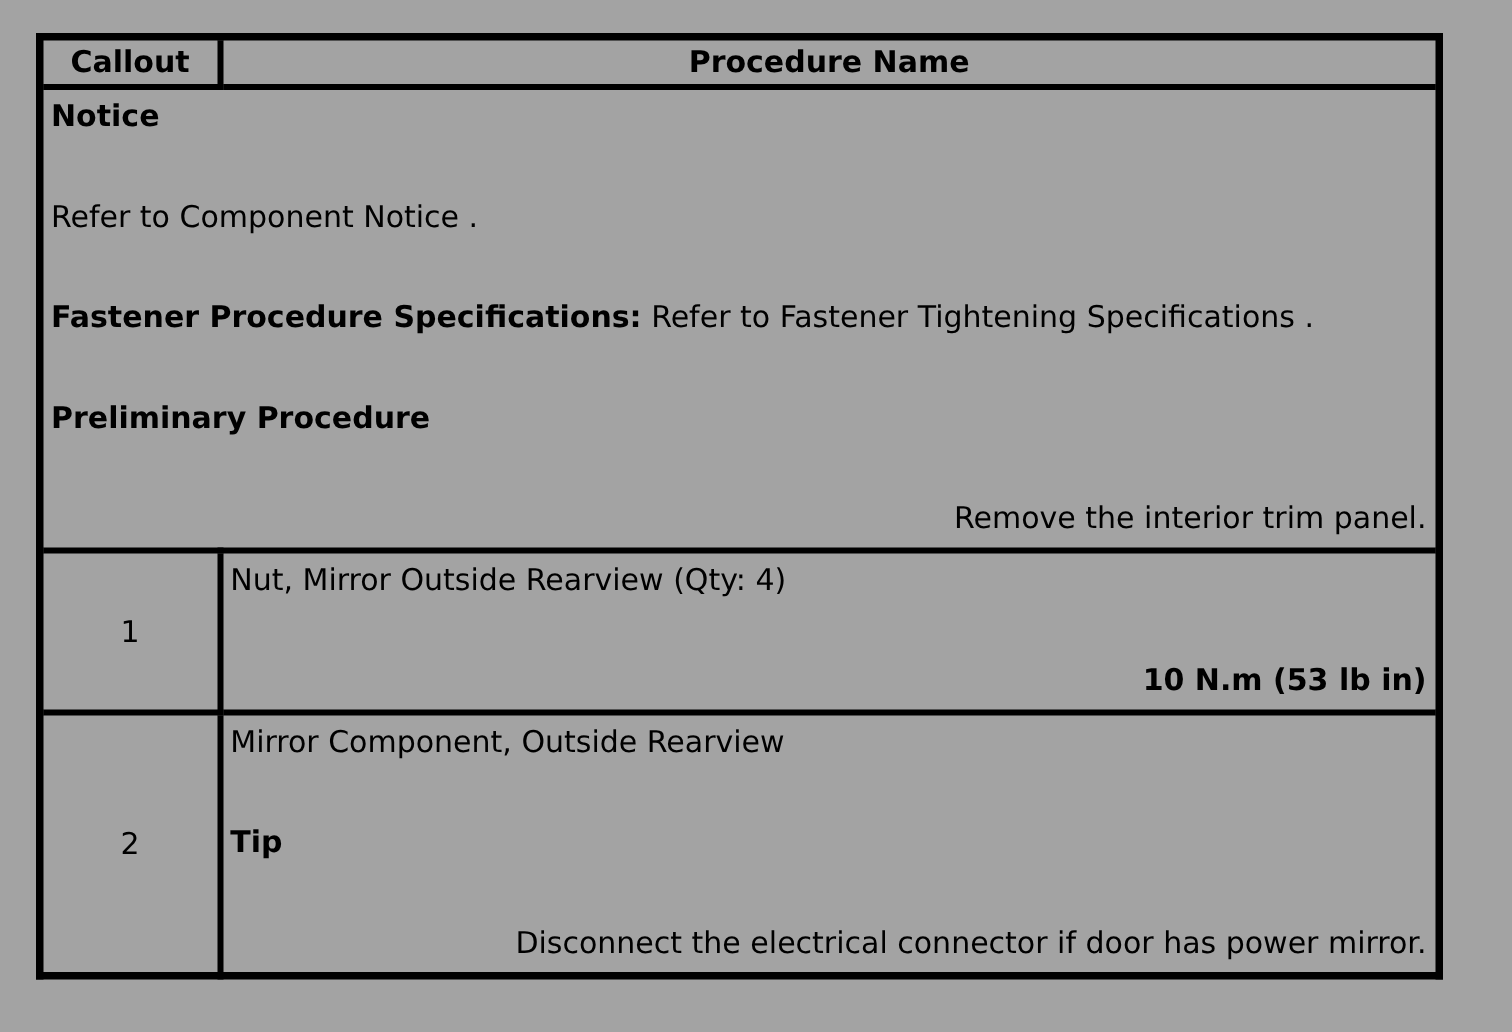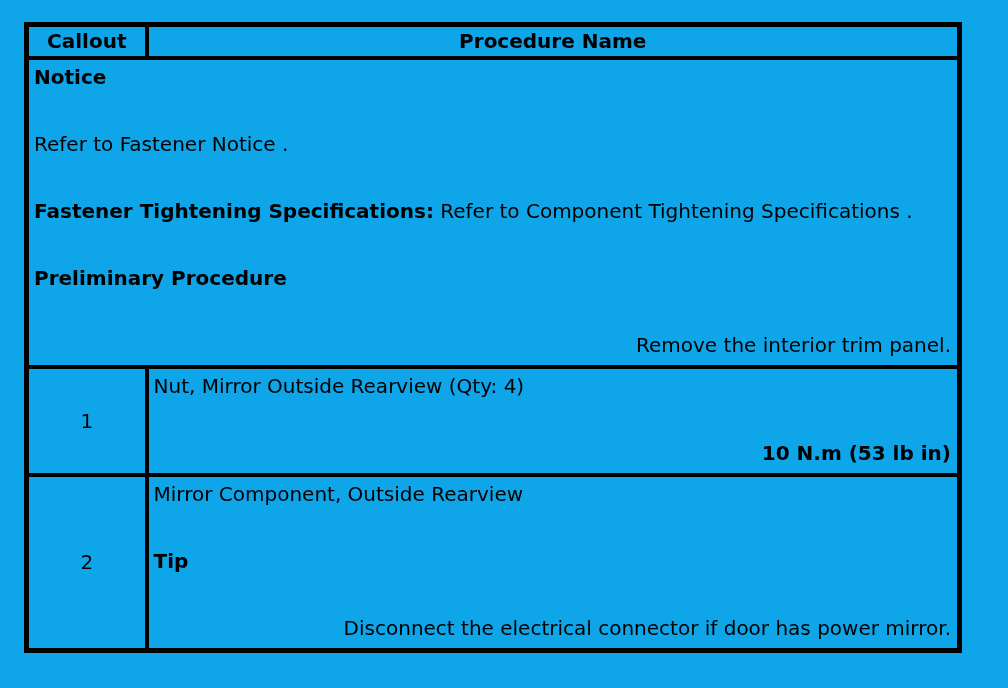--- a/index.html
+++ b/index.html
@@ -8,7 +8,7 @@
     position: relative;
     width: 1008px;
     height: 688px;
-    background: #0ea5e9;
+    background: #a3a3a3;
     font-family: "DejaVu Sans", sans-serif;
     color: #000000;
   }

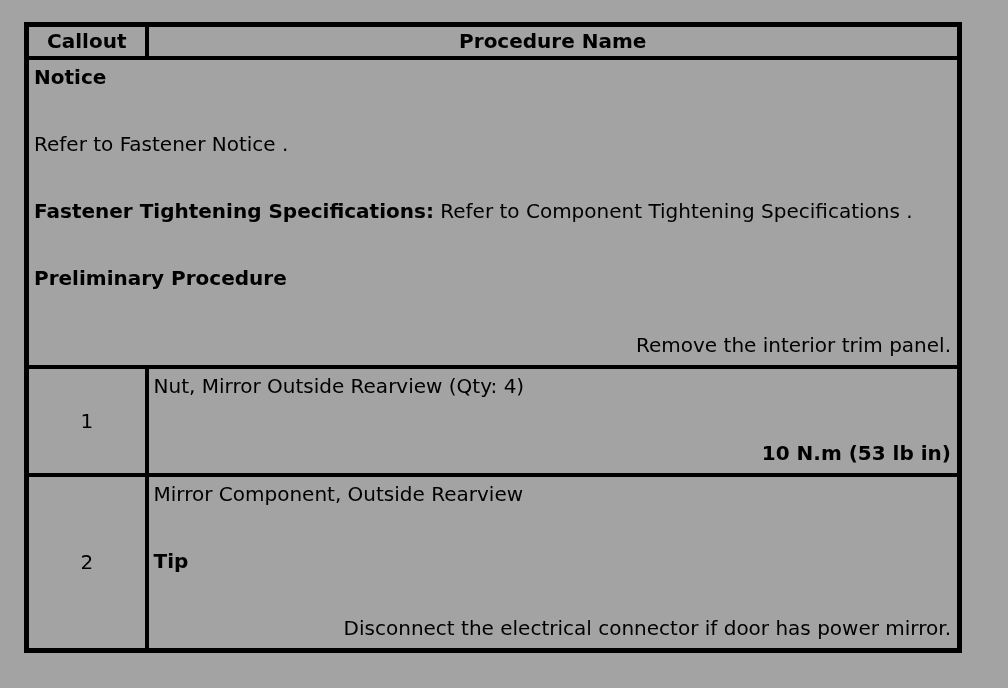--- a/index.html
+++ b/index.html
@@ -72,7 +72,7 @@
       <tr>
         <td class="text-cell notice-cell" colspan="2">
           <div class="line"><b>Notice</b><span></span></div>
-          <div class="line"><b></b><span>Refer to Fastener Notice .</span></div>
+          <div class="line"><b></b><span>Refer to Component Notice .</span></div>
           <div class="line"><b>Fastener Tightening Specifications:</b><span> Refer to Component Tightening Specifications .</span></div>
           <div class="line"><b>Preliminary Procedure</b><span></span></div>
           <div class="line"><b></b><span>Remove the interior trim panel.</span></div>

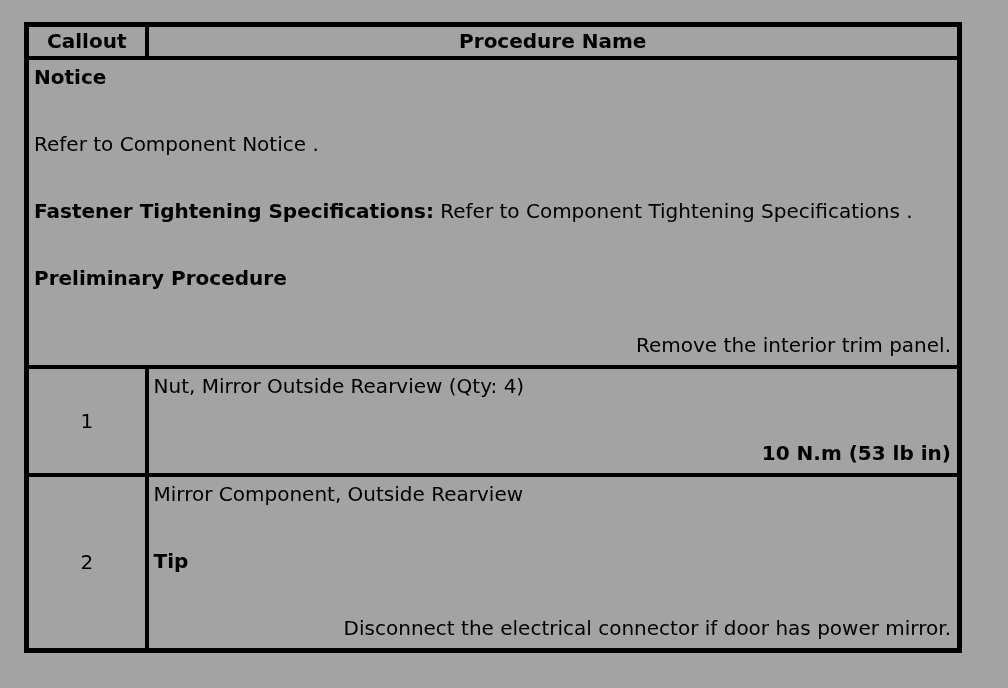--- a/index.html
+++ b/index.html
@@ -73,7 +73,7 @@
         <td class="text-cell notice-cell" colspan="2">
           <div class="line"><b>Notice</b><span></span></div>
           <div class="line"><b></b><span>Refer to Component Notice .</span></div>
-          <div class="line"><b>Fastener Tightening Specifications:</b><span> Refer to Component Tightening Specifications .</span></div>
+          <div class="line"><b>Fastener Procedure Specifications:</b><span> Refer to Component Tightening Specifications .</span></div>
           <div class="line"><b>Preliminary Procedure</b><span></span></div>
           <div class="line"><b></b><span>Remove the interior trim panel.</span></div>
         </td>

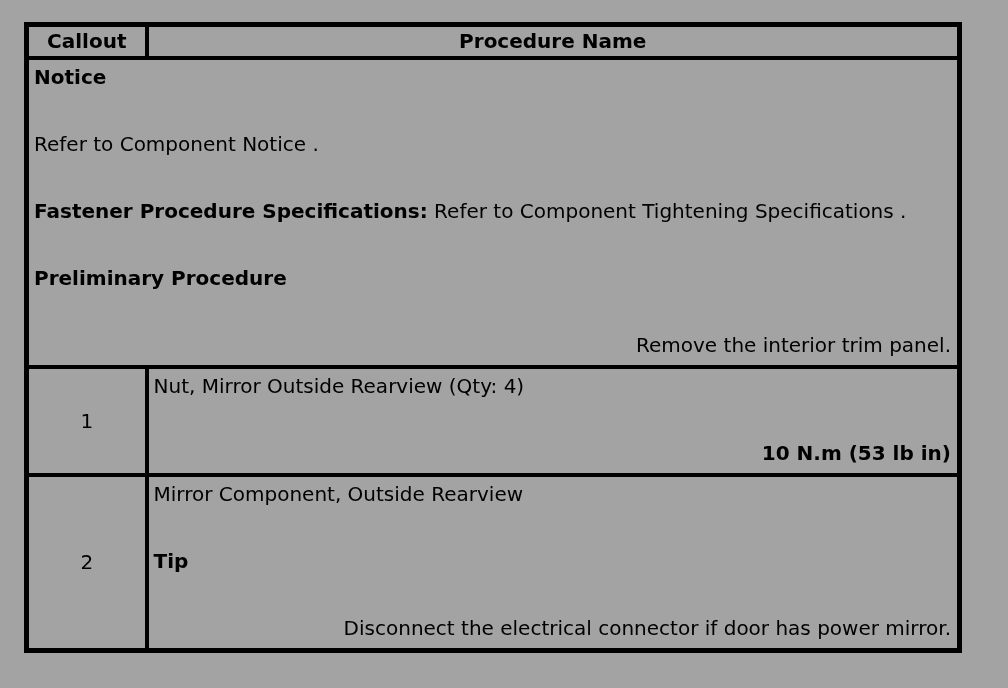--- a/index.html
+++ b/index.html
@@ -73,7 +73,7 @@
         <td class="text-cell notice-cell" colspan="2">
           <div class="line"><b>Notice</b><span></span></div>
           <div class="line"><b></b><span>Refer to Component Notice .</span></div>
-          <div class="line"><b>Fastener Procedure Specifications:</b><span> Refer to Component Tightening Specifications .</span></div>
+          <div class="line"><b>Fastener Procedure Specifications:</b><span> Refer to Fastener Tightening Specifications .</span></div>
           <div class="line"><b>Preliminary Procedure</b><span></span></div>
           <div class="line"><b></b><span>Remove the interior trim panel.</span></div>
         </td>

